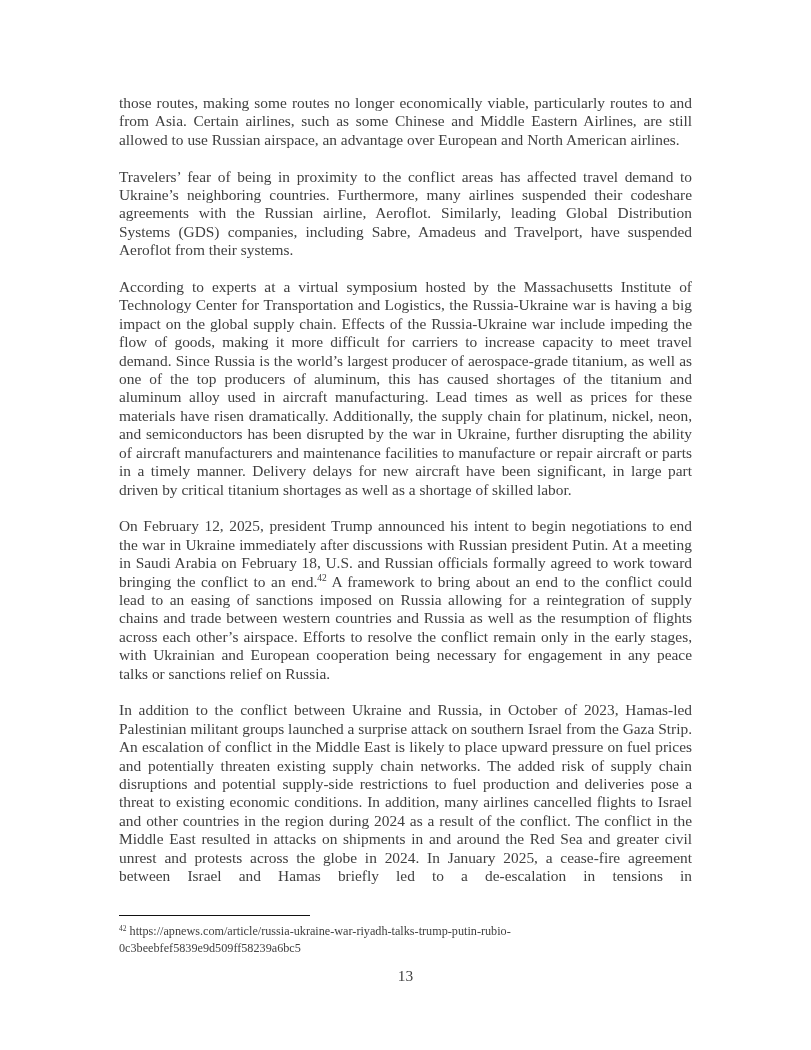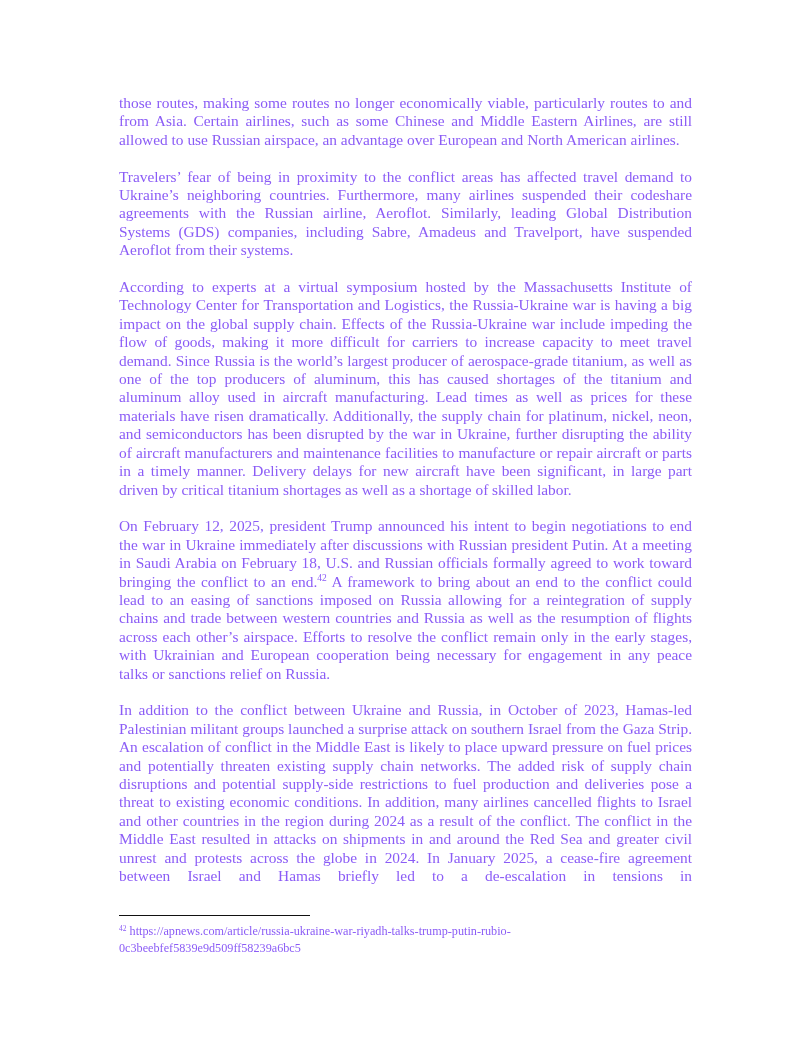--- a/index.html
+++ b/index.html
@@ -6,7 +6,7 @@
   body { width: 811px; height: 1050px; position: relative; overflow: hidden; }
   .page {
     position: absolute; left: 0; top: 0; width: 811px; height: 1050px; background: #ffffff;
-    font-family: "Liberation Serif", "DejaVu Serif", serif; color: #8b5cf6;
+    font-family: "Liberation Serif", "DejaVu Serif", serif; color: #404040;
   }
   .body-text {
     position: absolute; left: 119px; top: 94px; width: 573px;

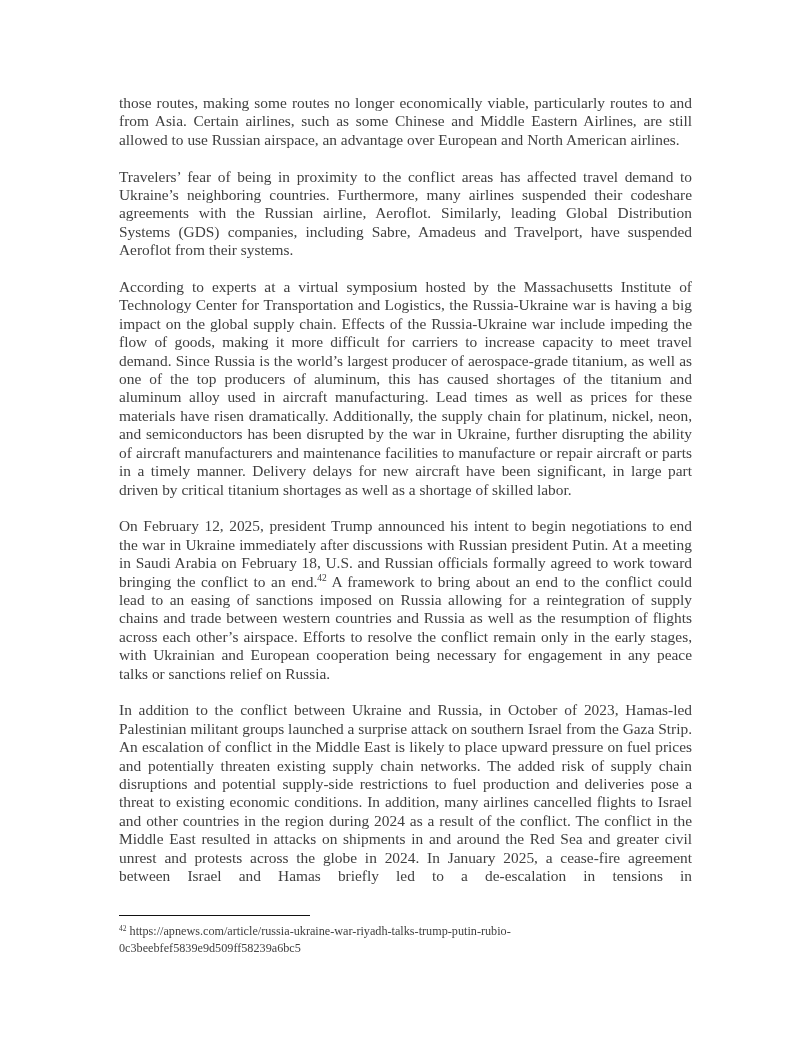--- a/index.html
+++ b/index.html
@@ -50,6 +50,7 @@
   <div class="fn-rule"></div>
   <p class="footnote"><sup>42</sup><span> https://apnews.com/article/russia-ukraine-war-riyadh-talks-trump-putin-rubio-0c3beebfef5839e9d509ff58239a6bc5</span></p>
 
+  <div class="page-number">13</div>
 </div>
 
 </body></html>

